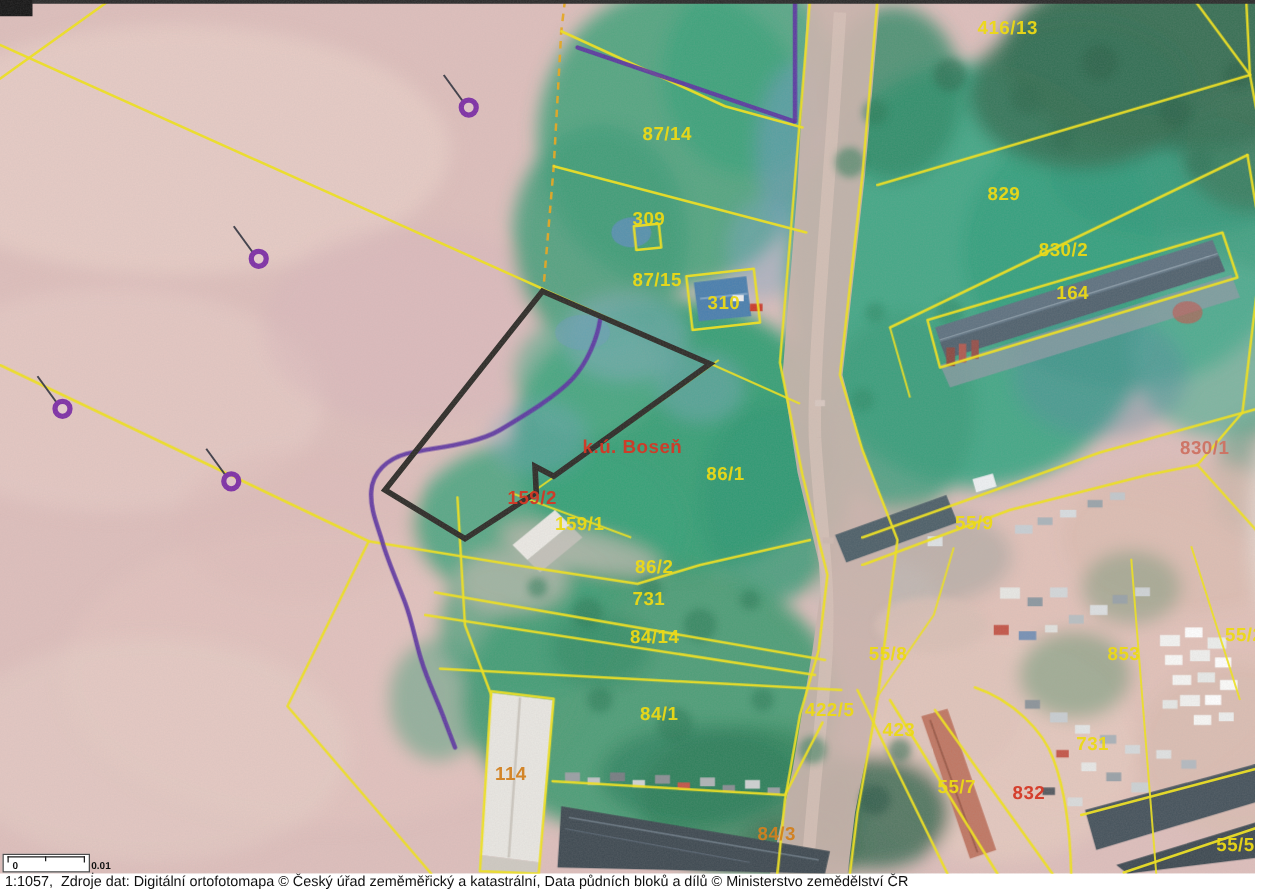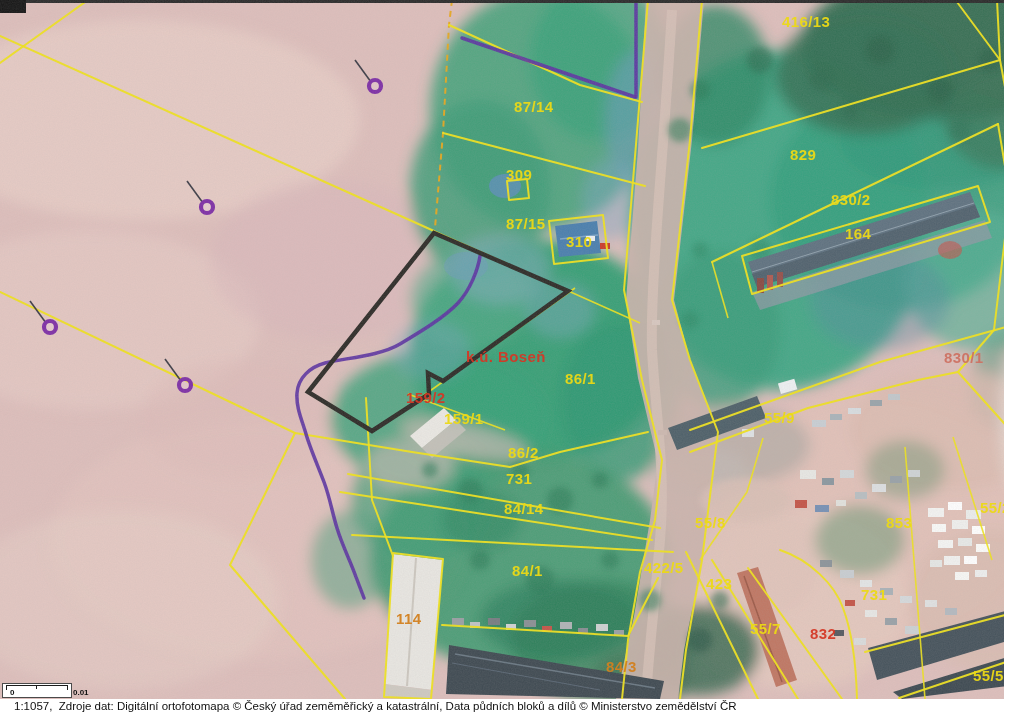--- a/index.html
+++ b/index.html
@@ -22,7 +22,7 @@
   .scalebar .z{position:absolute;left:7px;top:4px;font:700 8px "Liberation Sans",sans-serif;color:#111;}
   .scalebar .d{position:absolute;left:26px;top:4px;font:700 8px "Liberation Sans",sans-serif;color:#111;margin-left:44px;}
   .footer{position:absolute;left:0;top:699px;width:1024px;height:18px;background:#fff;}
-  .footer span{position:absolute;left:14px;top:1px;font:400 11.5px "Liberation Sans",sans-serif;
+  .footer span{position:absolute;left:4px;top:1px;font:400 11.5px "Liberation Sans",sans-serif;
                color:#101010;white-space:pre;letter-spacing:0;}
 </style>
 </head>

